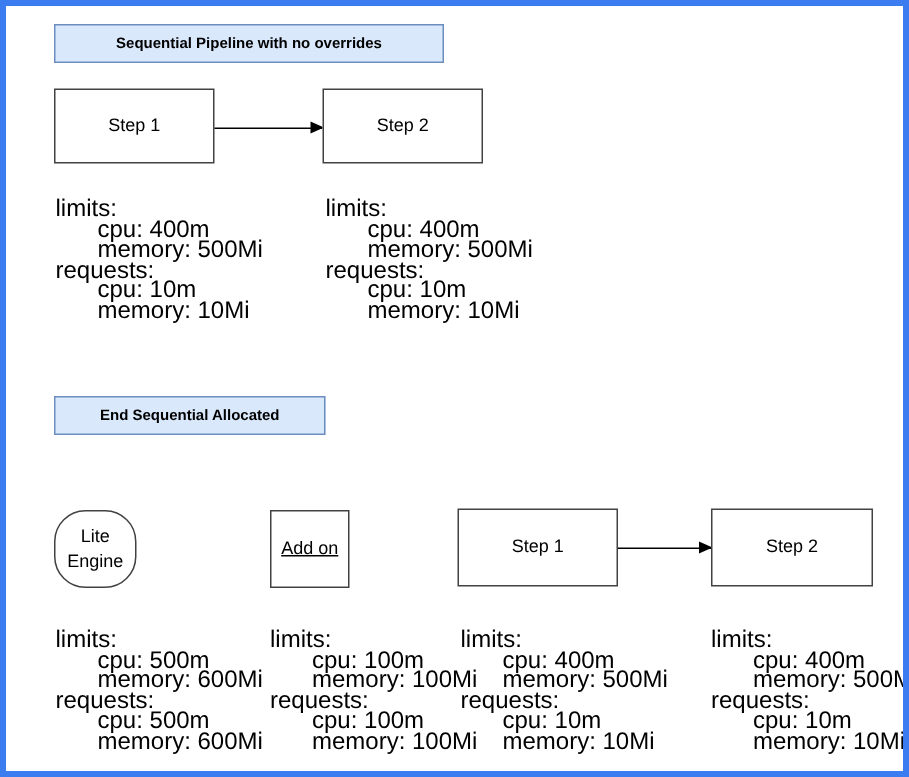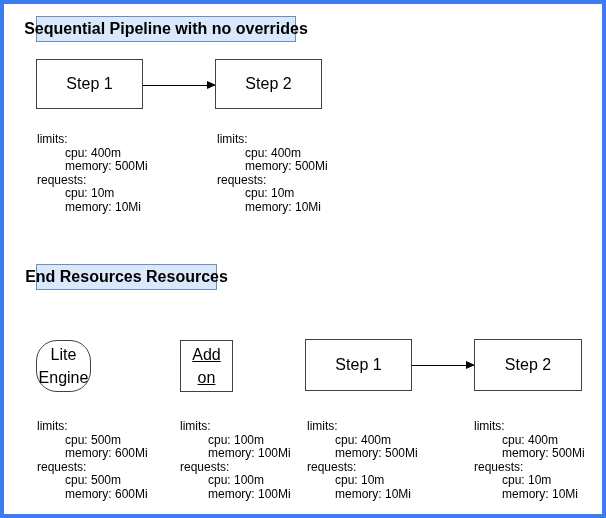--- a/index.html
+++ b/index.html
@@ -23,7 +23,7 @@
     background: #dae8fc;
     border: 1px solid #6c8ebf;
     color: #000000;
-    font-size: 16px;
+    font-size: 10px;
     font-weight: bold;
     display: flex;
     align-items: center;

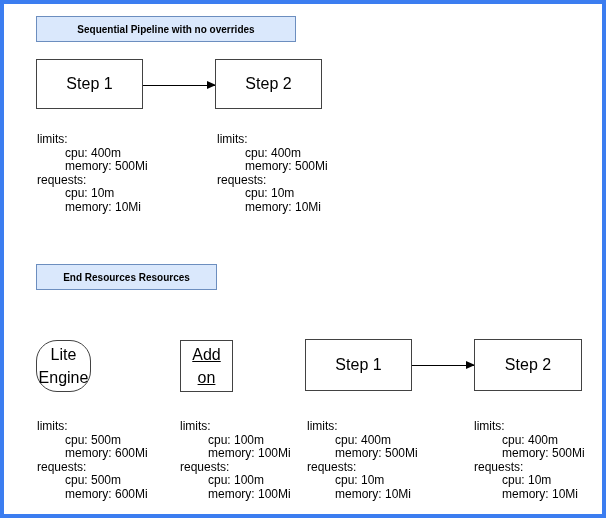--- a/index.html
+++ b/index.html
@@ -36,7 +36,7 @@
     background: #ffffff;
     border: 1px solid #424242;
     color: #000000;
-    font-size: 16px;
+    font-size: 12px;
     line-height: 1.45;
     display: flex;
     align-items: center;

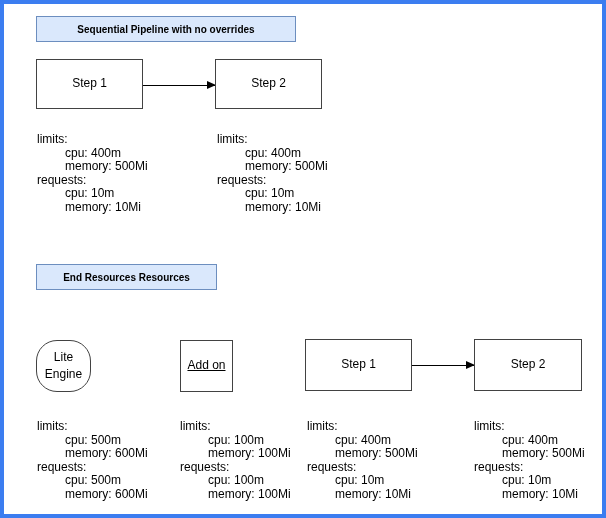--- a/index.html
+++ b/index.html
@@ -63,7 +63,7 @@
   .res {
     position: absolute;
     color: #000000;
-    font-size: 12px;
+    font-size: 16px;
     line-height: 13.5px;
     white-space: nowrap;
   }

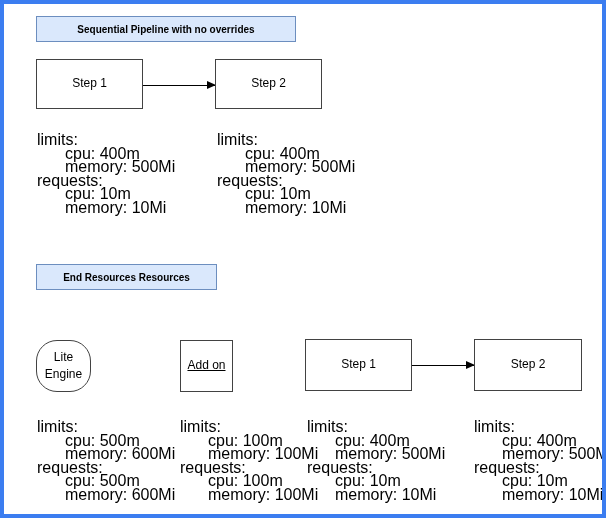--- a/index.html
+++ b/index.html
@@ -104,7 +104,7 @@
     <div class="indent">memory: 10Mi</div>
   </div>
 
-  <div class="titlebox" style="left:32px; top:260px; width:181px; height:26px;">End Resources Resources</div>
+  <div class="titlebox" style="left:32px; top:260px; width:181px; height:26px;">End Sequential Allocated</div>
 
   <div class="node" style="left:32px; top:336px; width:55px; height:52px;border-radius:21px;">
     <span class="lbl">Lite Engine</span>

